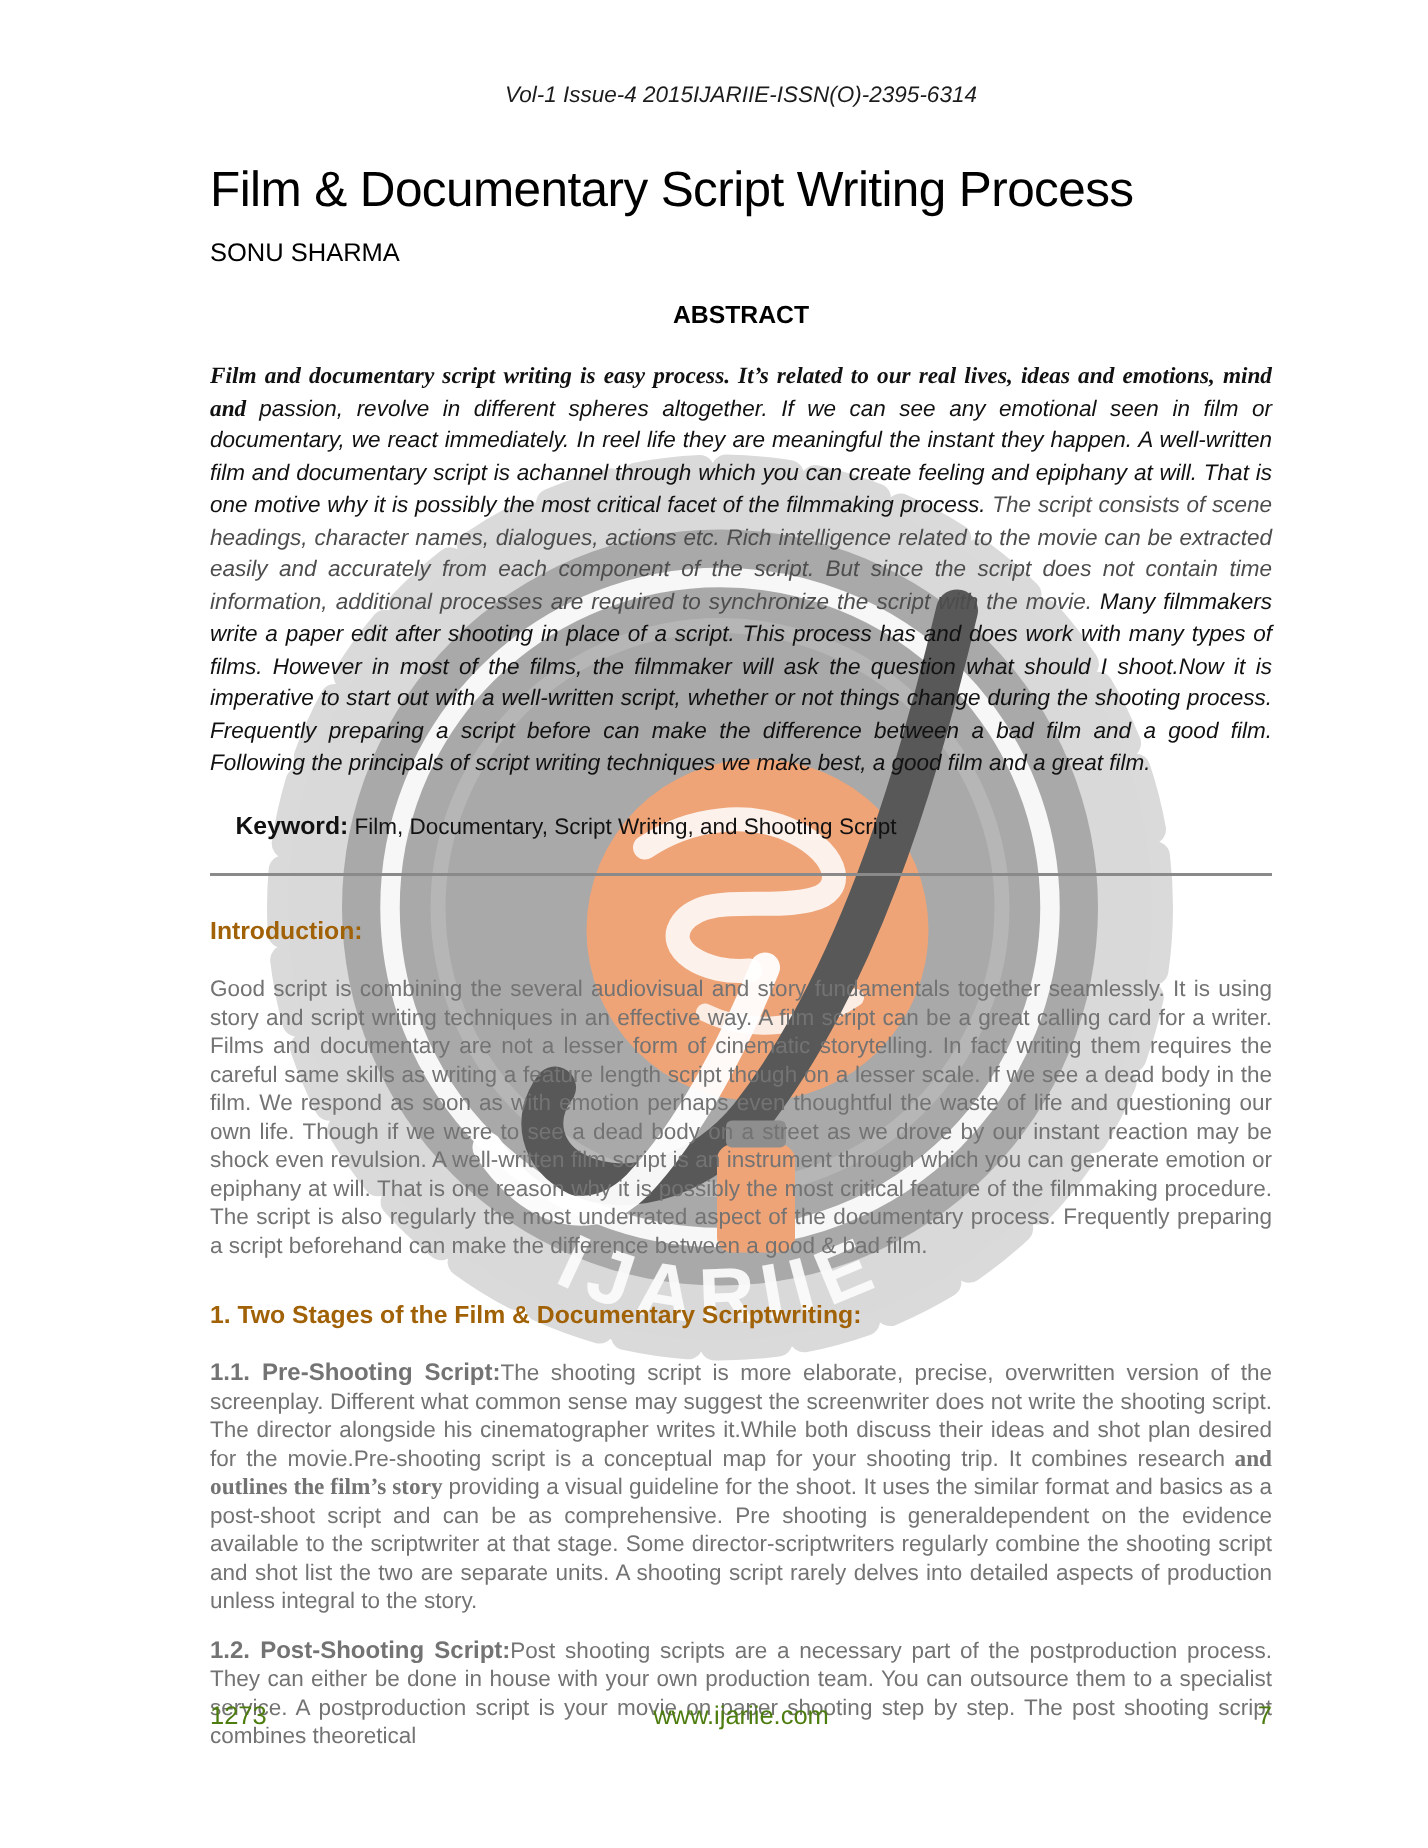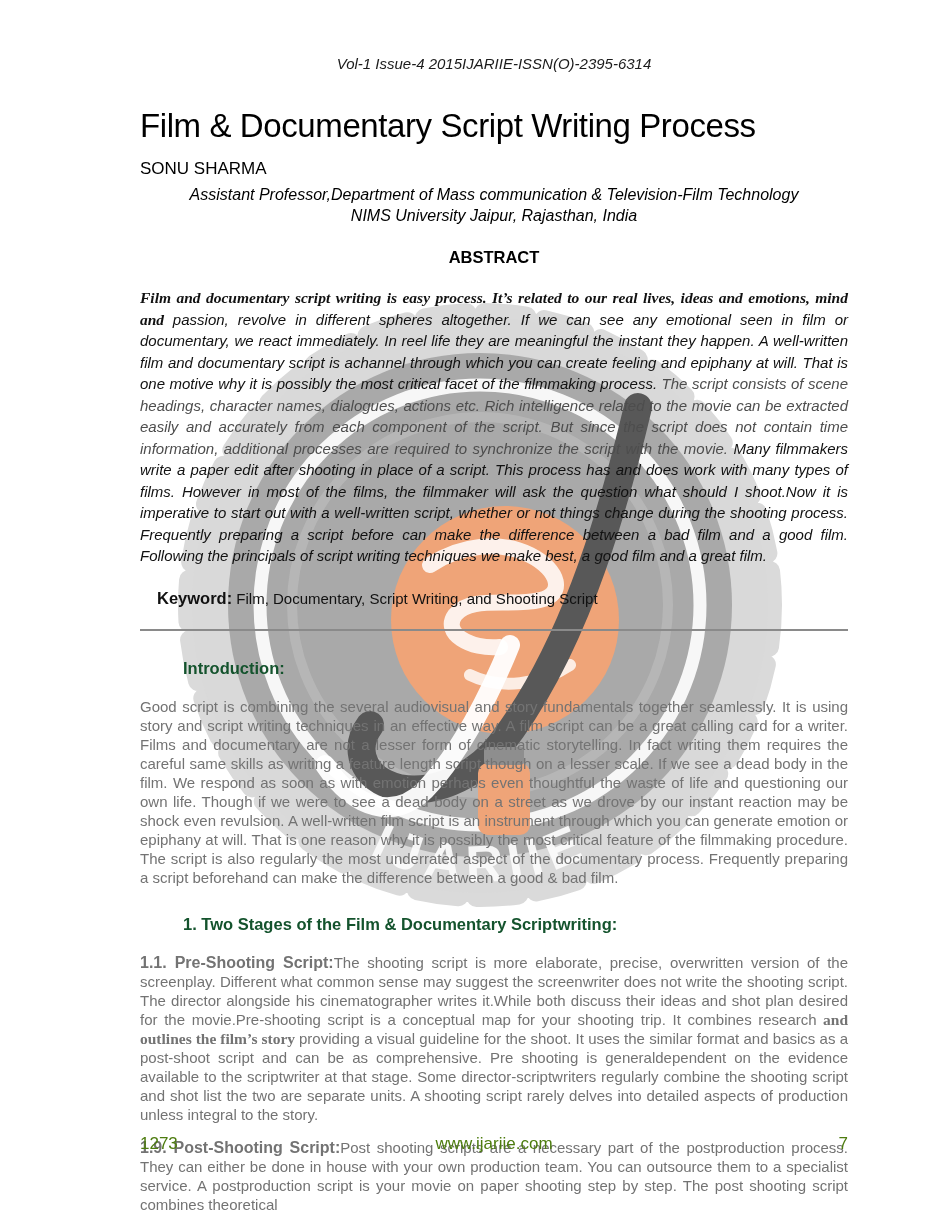--- a/index.html
+++ b/index.html
@@ -71,10 +71,6 @@
 
     <div class="author">SONU SHARMA</div>
 
-    <div class="affil">
-      <div>Assistant Professor,Department of Mass communication &amp; Television-Film Technology</div>
-      <div>NIMS University Jaipur, Rajasthan, India</div>
-    </div>
 
     <div class="abs-head">ABSTRACT</div>
 

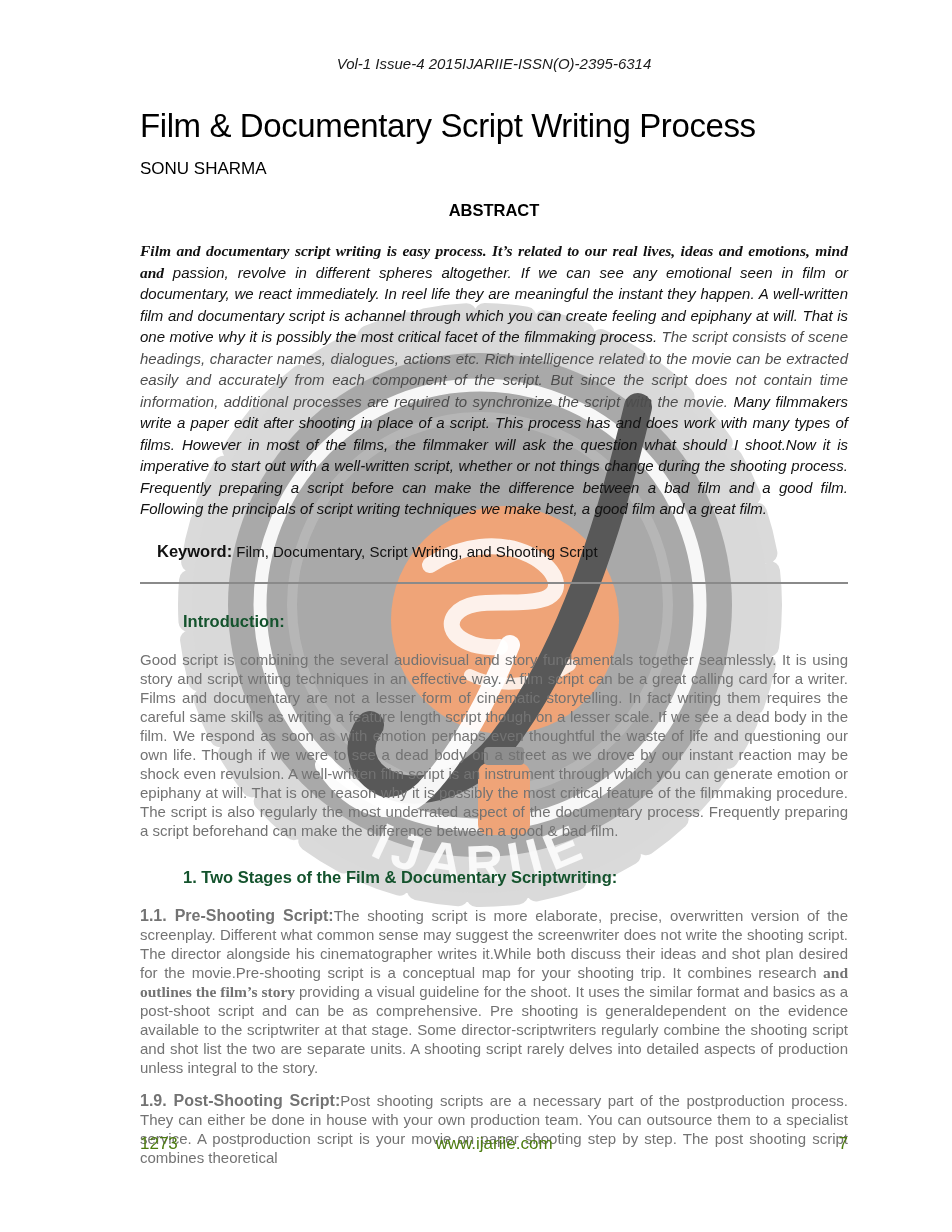--- a/index.html
+++ b/index.html
@@ -19,7 +19,7 @@
   .kw-line{margin-top:22px;font-size:15px;margin-left:17px;}
   .kw-label{font-weight:700;font-size:16.5px;}
   .rule{margin-top:21px;border:none;border-top:2px solid #8a8a8a;height:0;}
-  .sec-head{margin-top:28px;font-weight:700;font-size:16.5px;color:#14532d;margin-left:43px;}
+  .sec-head{margin-top:28px;font-weight:700;font-size:16.5px;color:#a16207;}
   .para{margin-top:19px;text-align:justify;font-size:15px;line-height:19px;color:#737373;}
   .para.tight{margin-top:14px;}
   .inline-bold{font-weight:700;font-size:16px;}

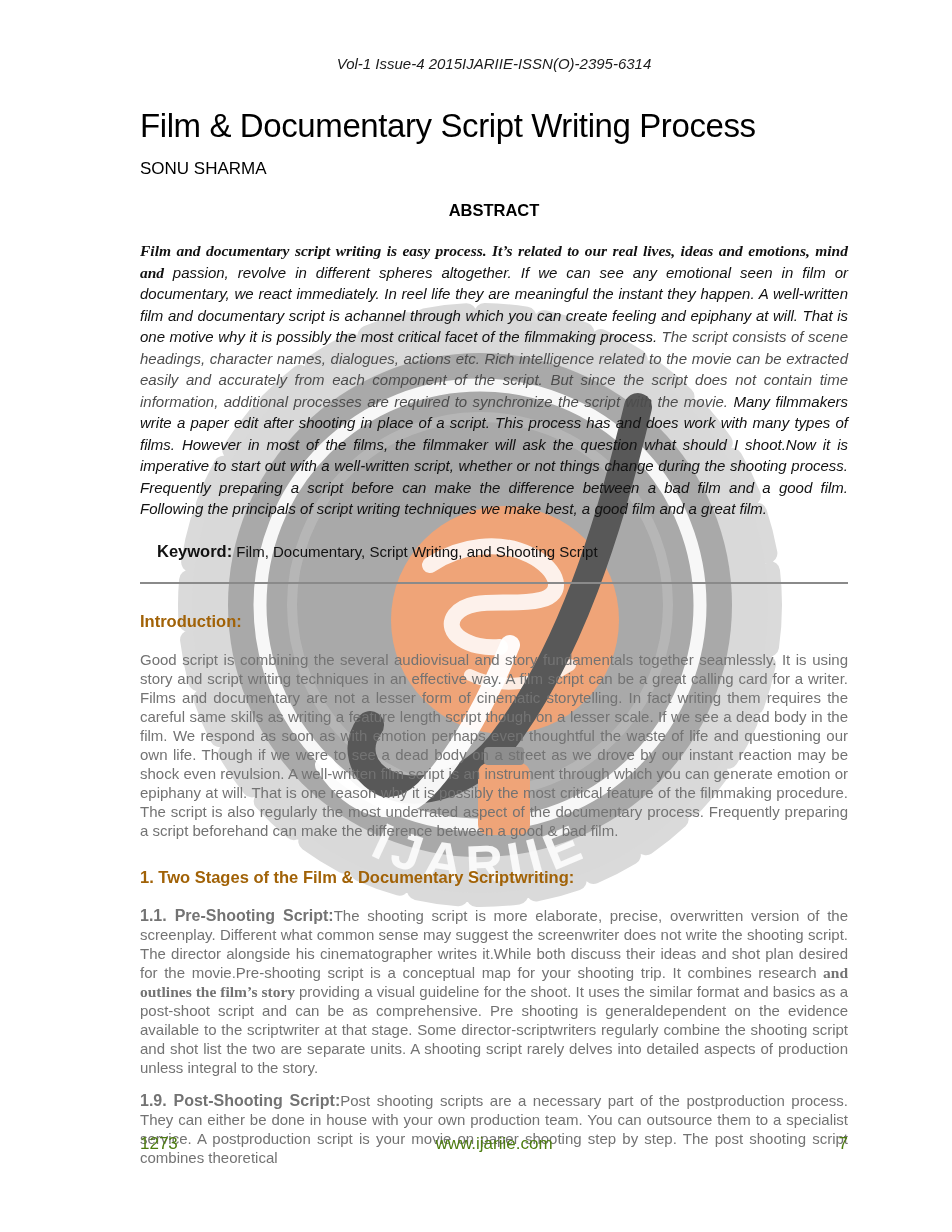--- a/index.html
+++ b/index.html
@@ -95,7 +95,7 @@
     </div>
 
     <div class="para tight">
-      <span class="inline-bold">1.9. Post-Shooting Script:</span><span>Post shooting scripts are a necessary part of the postproduction process. They can either be done in house with your own production team. You can outsource them to a specialist service. A postproduction script is your movie on paper shooting step by step. The post shooting script combines theoretical</span>
+      <span class="inline-bold">1.2. Post-Shooting Script:</span><span>Post shooting scripts are a necessary part of the postproduction process. They can either be done in house with your own production team. You can outsource them to a specialist service. A postproduction script is your movie on paper shooting step by step. The post shooting script combines theoretical</span>
     </div>
 
   </div>

